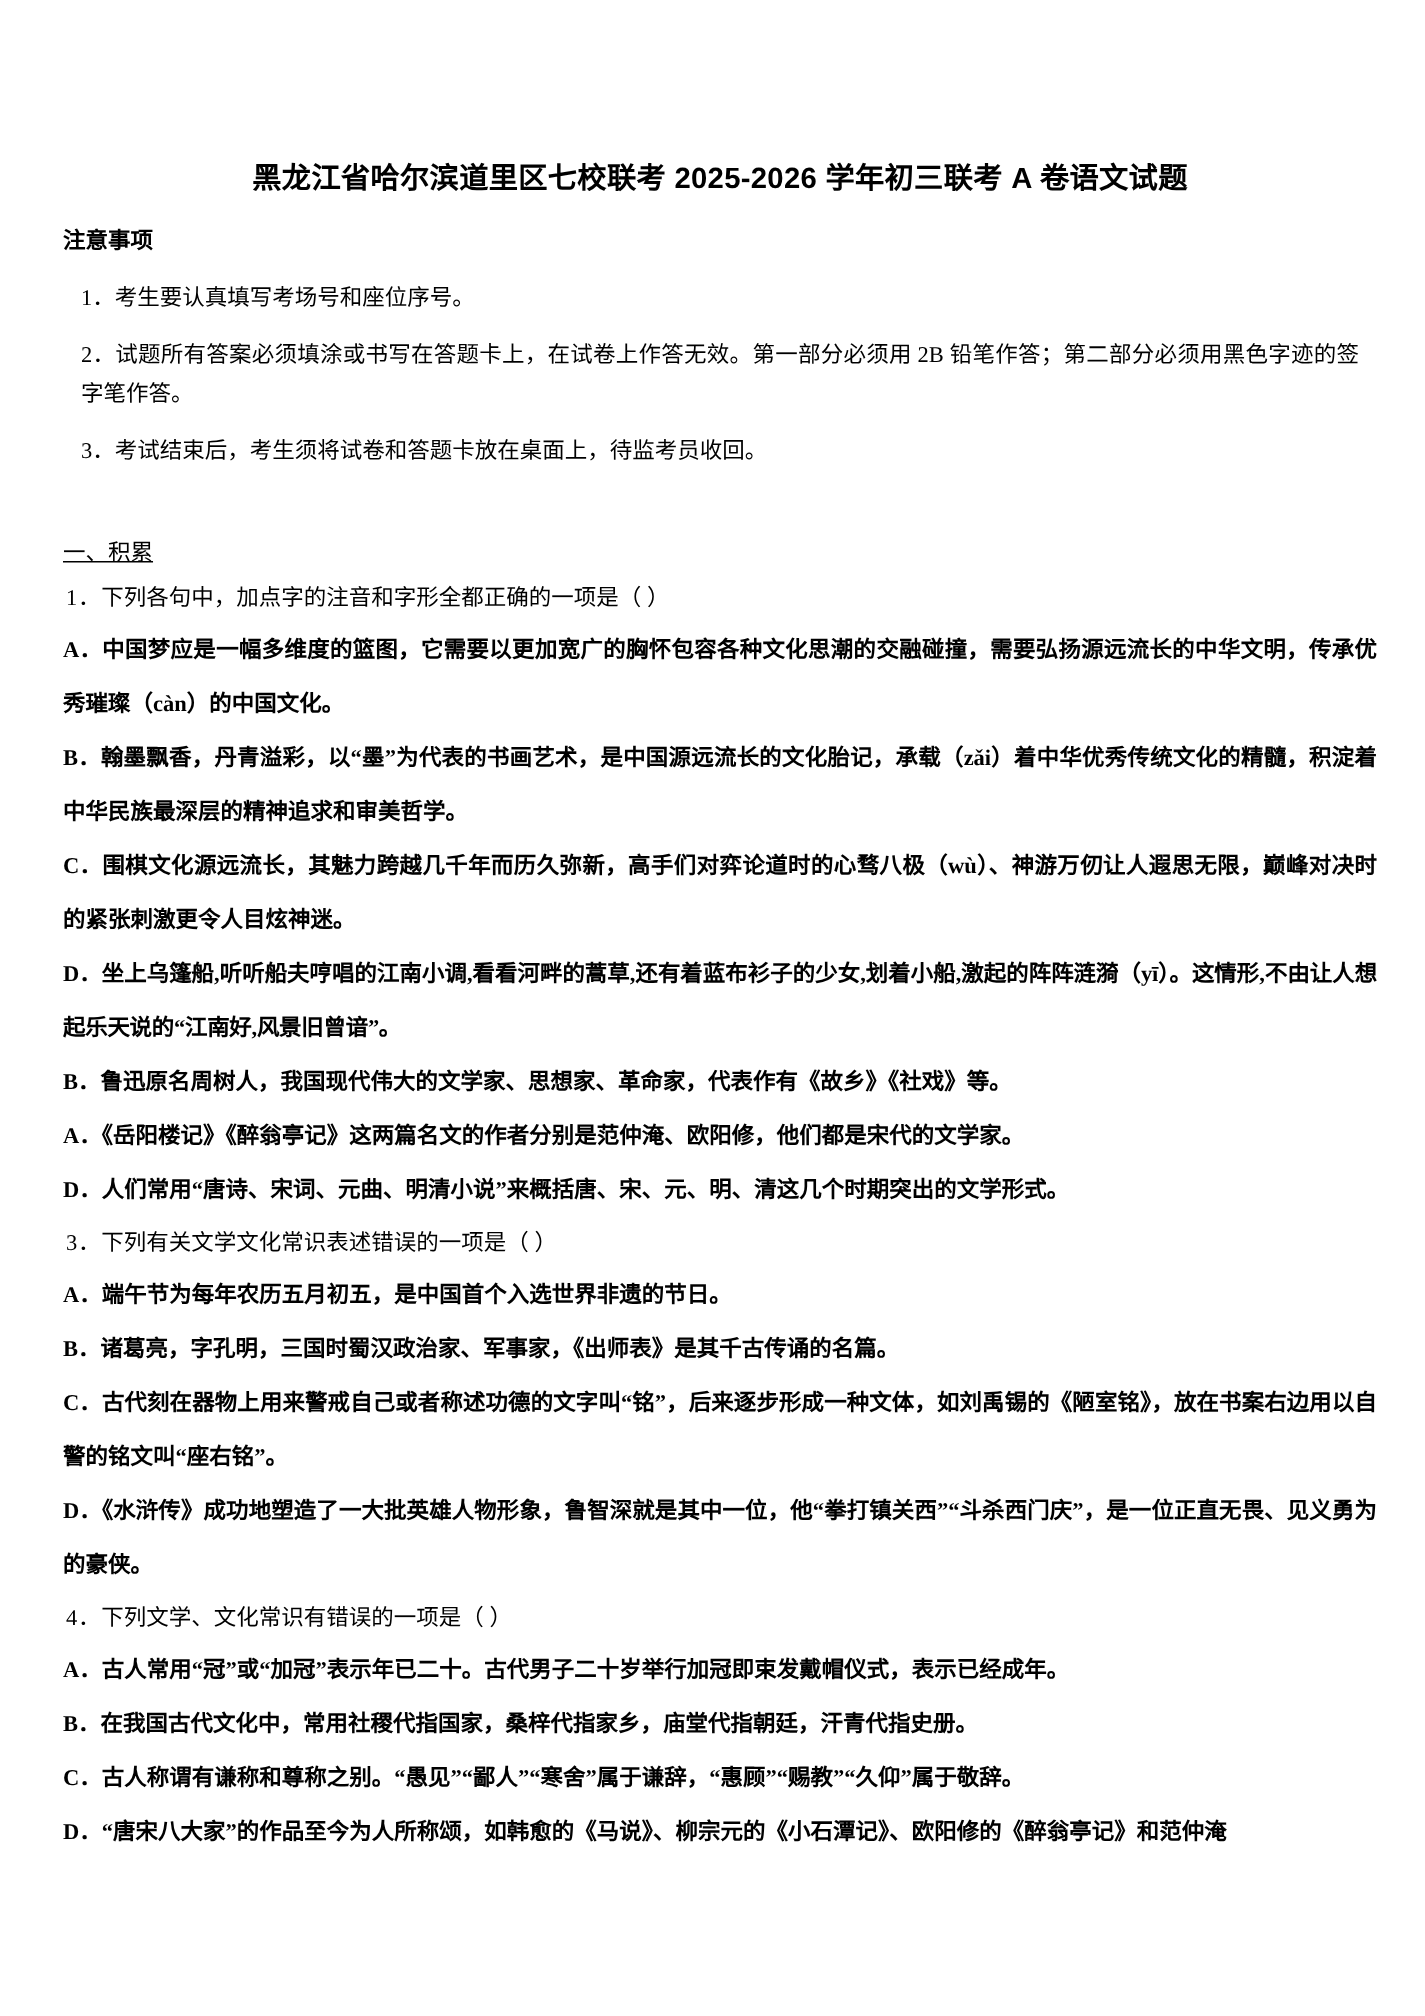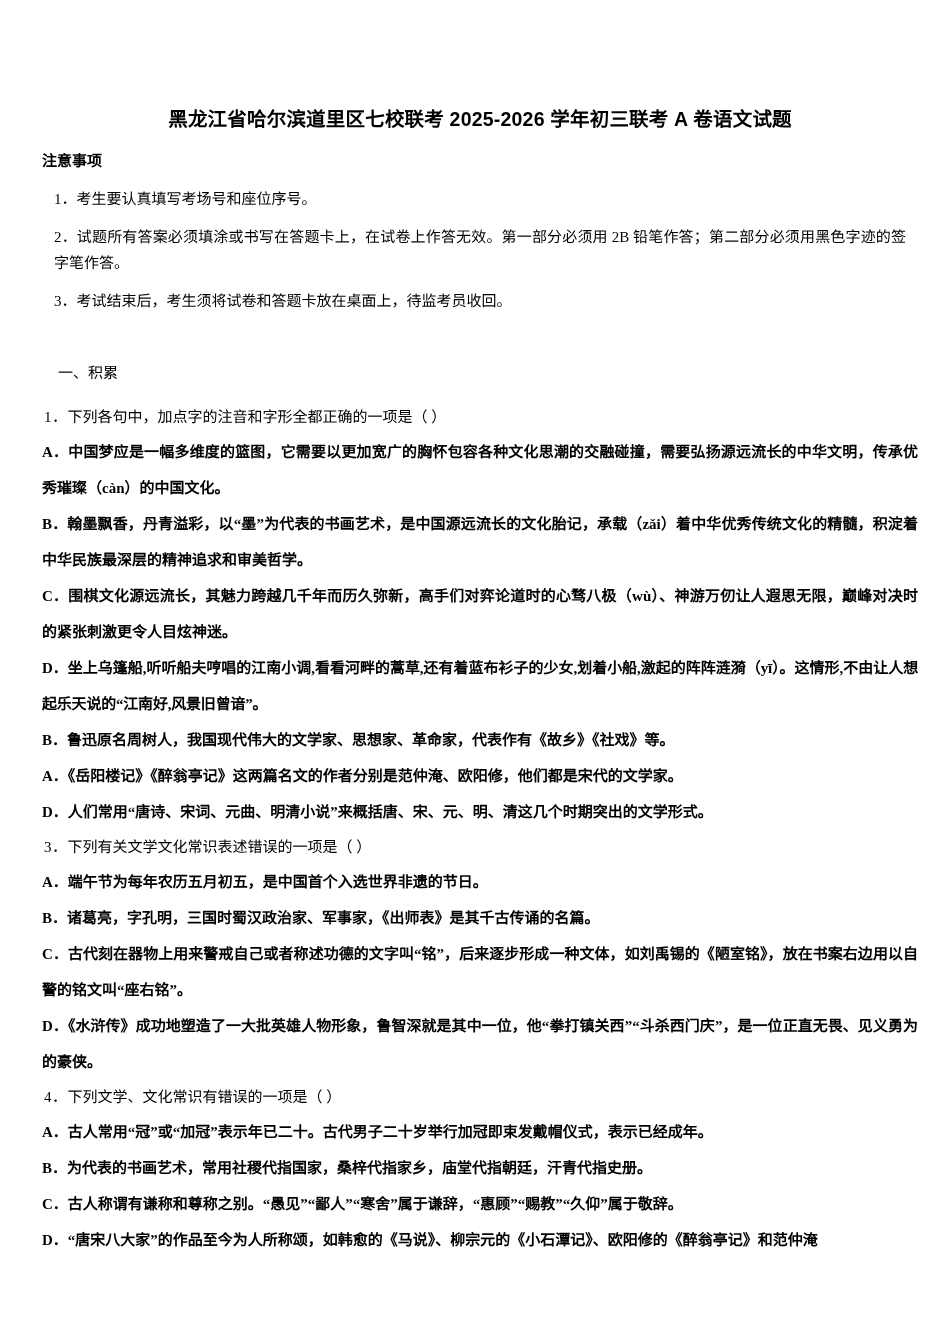--- a/index.html
+++ b/index.html
@@ -65,8 +65,9 @@
   .section-heading {
     font-size: 15px;
     line-height: 26px;
-    margin: 16px;
+    margin: 0;
     padding-top: 30px;
+    text-decoration: underline;
   }
 
   

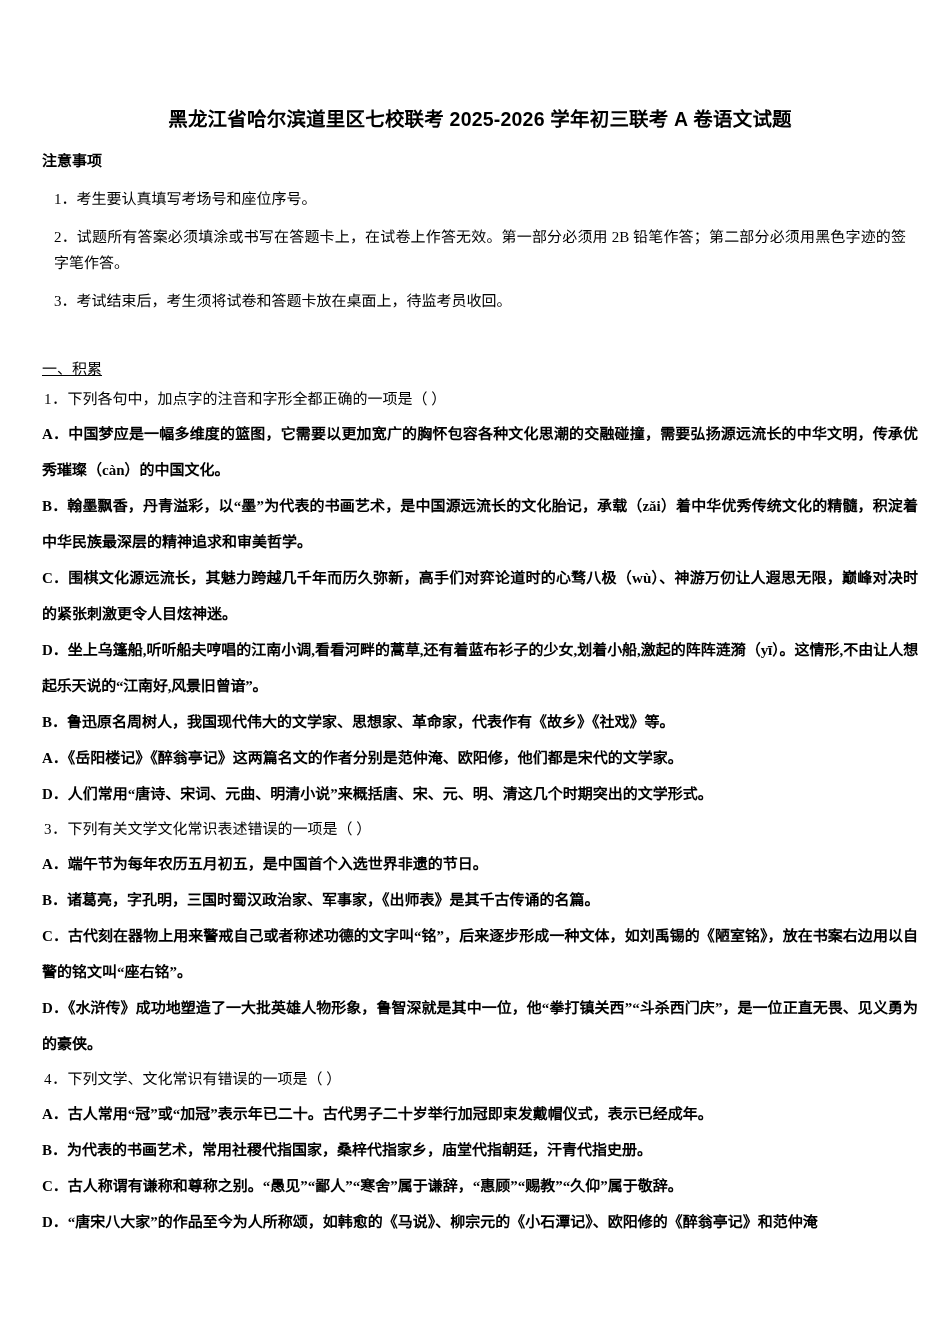--- a/index.html
+++ b/index.html
@@ -181,7 +181,7 @@
         <span class="opt-letter">A．</span><span class="opt-text">古人常用“冠”或“加冠”表示年已二十。古代男子二十岁举行加冠即束发戴帽仪式，表示已经成年。</span>
       </p>
       <p class="option">
-        <span class="opt-letter">B．</span><span class="opt-text">为代表的书画艺术，常用社稷代指国家，桑梓代指家乡，庙堂代指朝廷，汗青代指史册。</span>
+        <span class="opt-letter">B．</span><span class="opt-text">在我国古代文化中，常用社稷代指国家，桑梓代指家乡，庙堂代指朝廷，汗青代指史册。</span>
       </p>
       <p class="option">
         <span class="opt-letter">C．</span><span class="opt-text">古人称谓有谦称和尊称之别。“愚见”“鄙人”“寒舍”属于谦辞，“惠顾”“赐教”“久仰”属于敬辞。</span>

